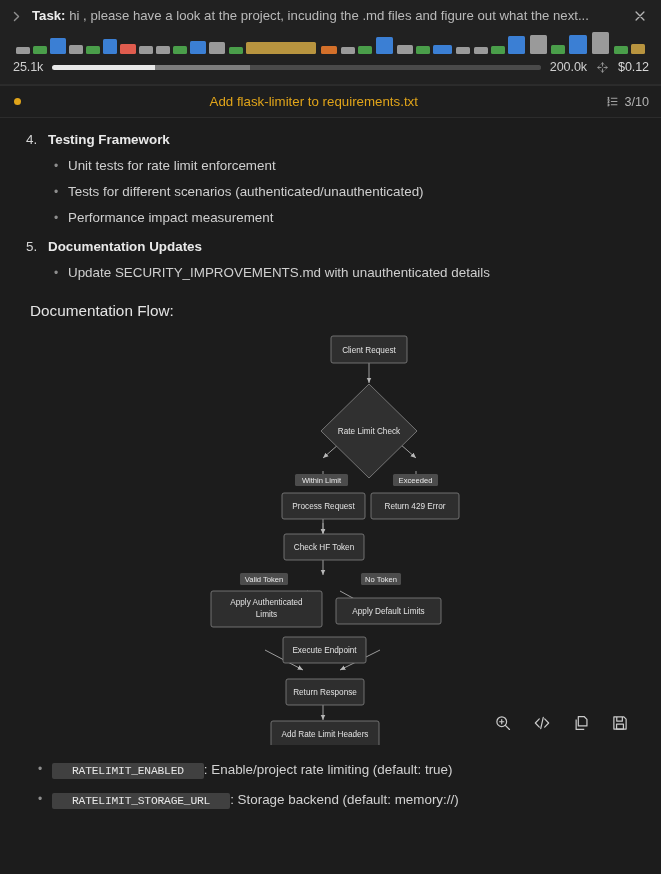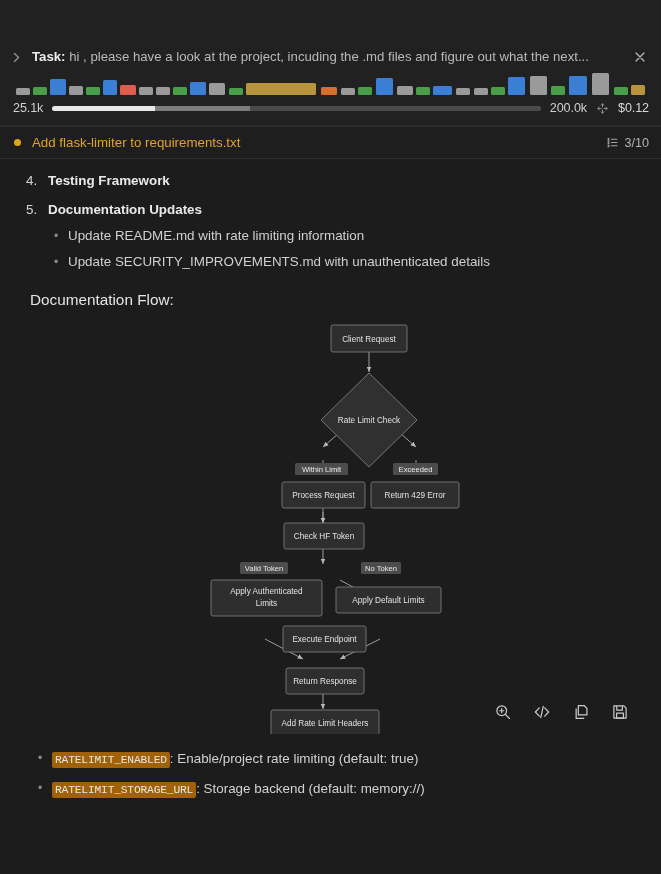--- a/index.html
+++ b/index.html
@@ -36,7 +36,6 @@
     align-items: center;
     padding: 8px 14px 6px 10px;
     gap: 9px;
-    margin-top: 41px;
   }
   .chevron-right {
     width: 13px;

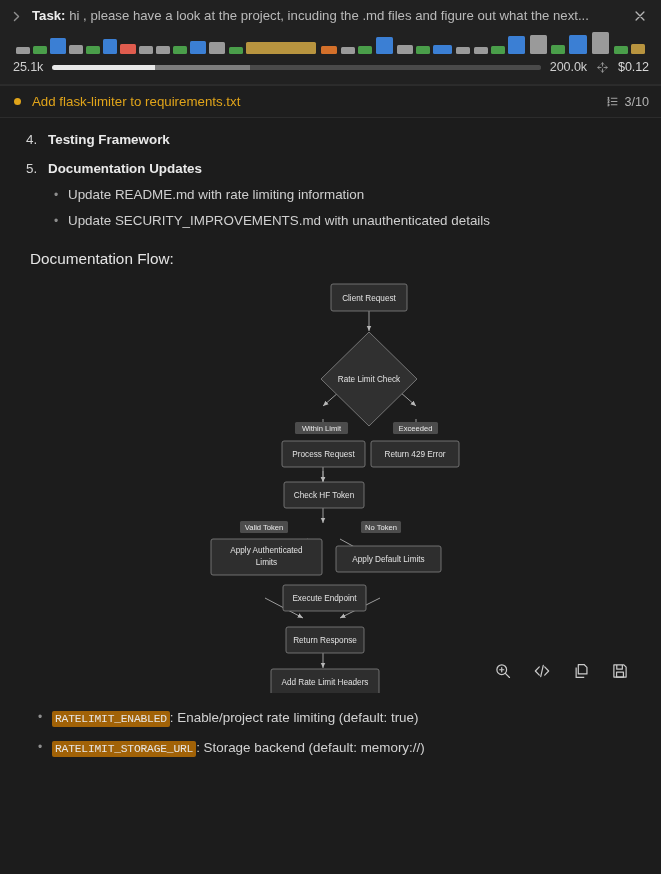--- a/index.html
+++ b/index.html
@@ -120,6 +120,7 @@
     border-bottom: 1px solid #2c2c2c;
     padding: 8px 12px 8px 14px;
     gap: 11px;
+    text-align: center;
   }
   .status-dot {
     width: 7px; height: 7px;

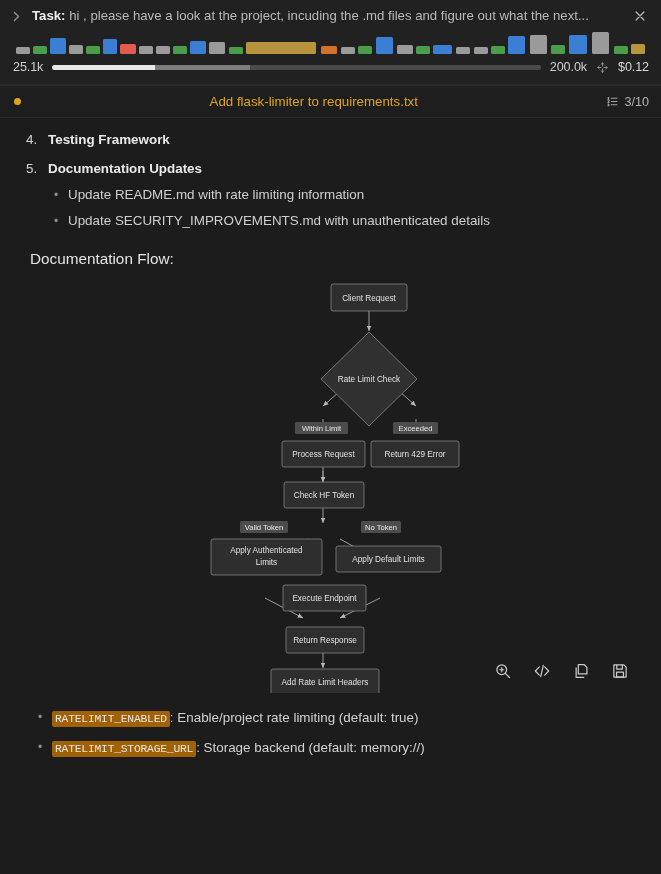--- a/index.html
+++ b/index.html
@@ -353,6 +353,11 @@
     <ol class="num-list" id="numlist">
         <li class="num-item">
           <div class="num-head"><span class="idx">4.</span><span>Testing Framework</span></div>
+          <ul class="sub-list">
+            <li>Unit tests for rate limit enforcement</li>
+            <li>Tests for different scenarios (authenticated/unauthenticated)</li>
+            <li>Performance impact measurement</li>
+          </ul>
         </li>
         <li class="num-item">
           <div class="num-head"><span class="idx">5.</span><span>Documentation Updates</span></div>

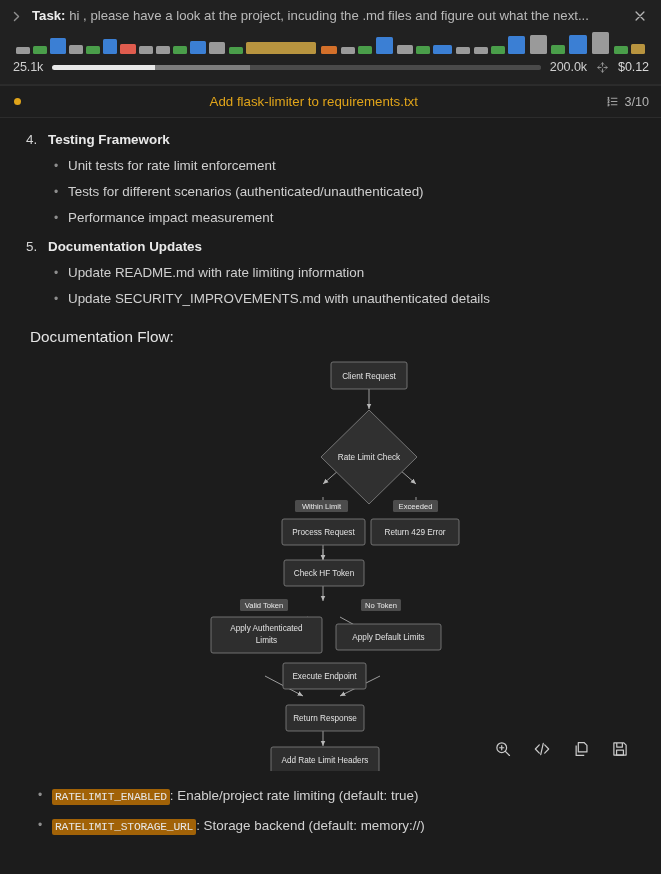--- a/index.html
+++ b/index.html
@@ -362,7 +362,6 @@
         <li class="num-item">
           <div class="num-head"><span class="idx">5.</span><span>Documentation Updates</span></div>
           <ul class="sub-list">
-            <li>Update README.md with rate limiting information</li>
             <li>Update SECURITY_IMPROVEMENTS.md with unauthenticated details</li>
           </ul>
         </li>

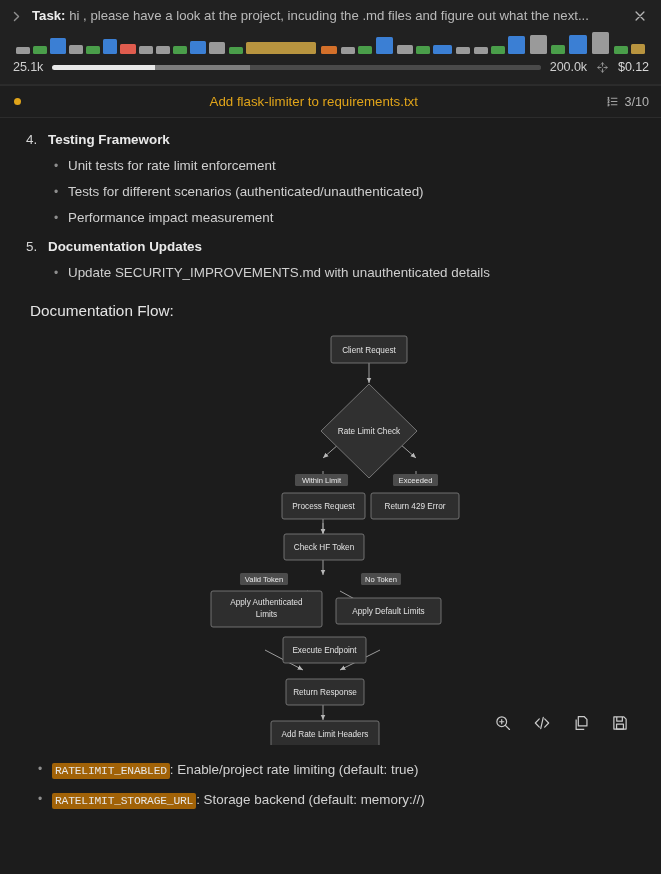--- a/index.html
+++ b/index.html
@@ -252,10 +252,10 @@
   }
   code.inline {
     font-family: "Liberation Mono", "DejaVu Sans Mono", monospace;
-    background: #a16207;
+    background: #404040;
     color: #e6e6e6;
     font-size: 11.3px;
-    padding: 2px 3px;
+    padding: 2px 20px;
     border-radius: 2px;
     letter-spacing: -0.2px;
   }

